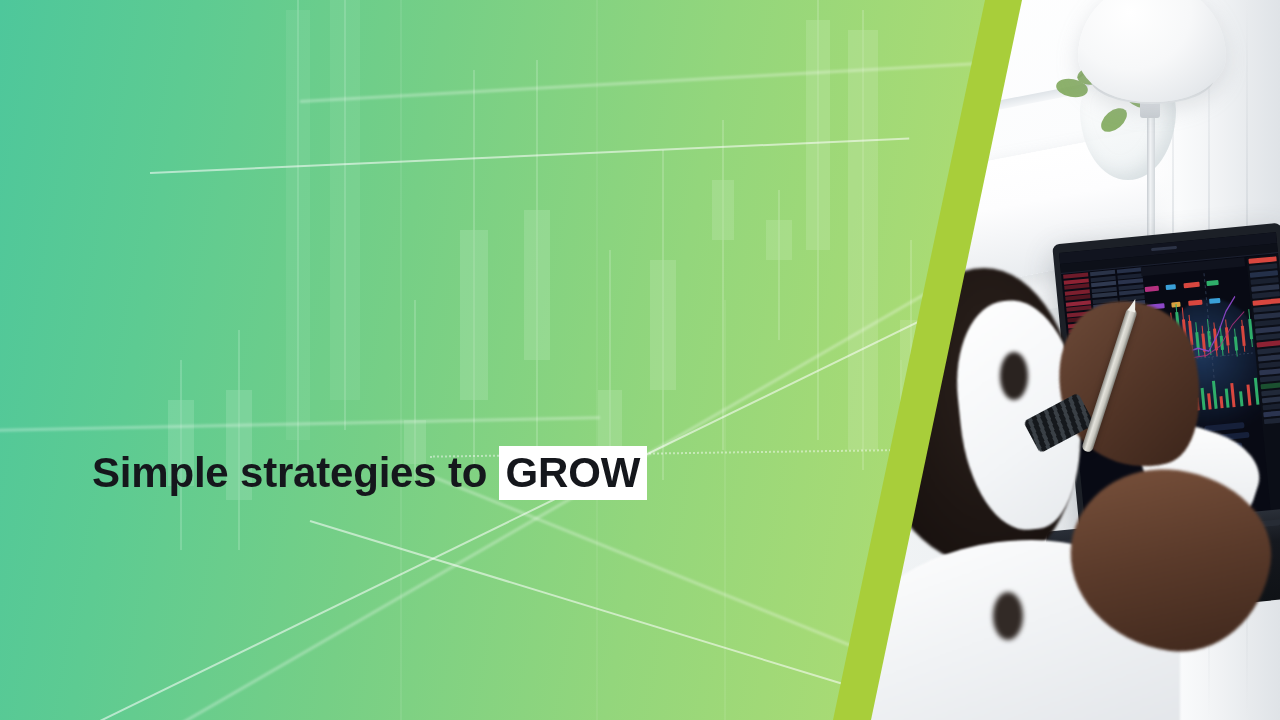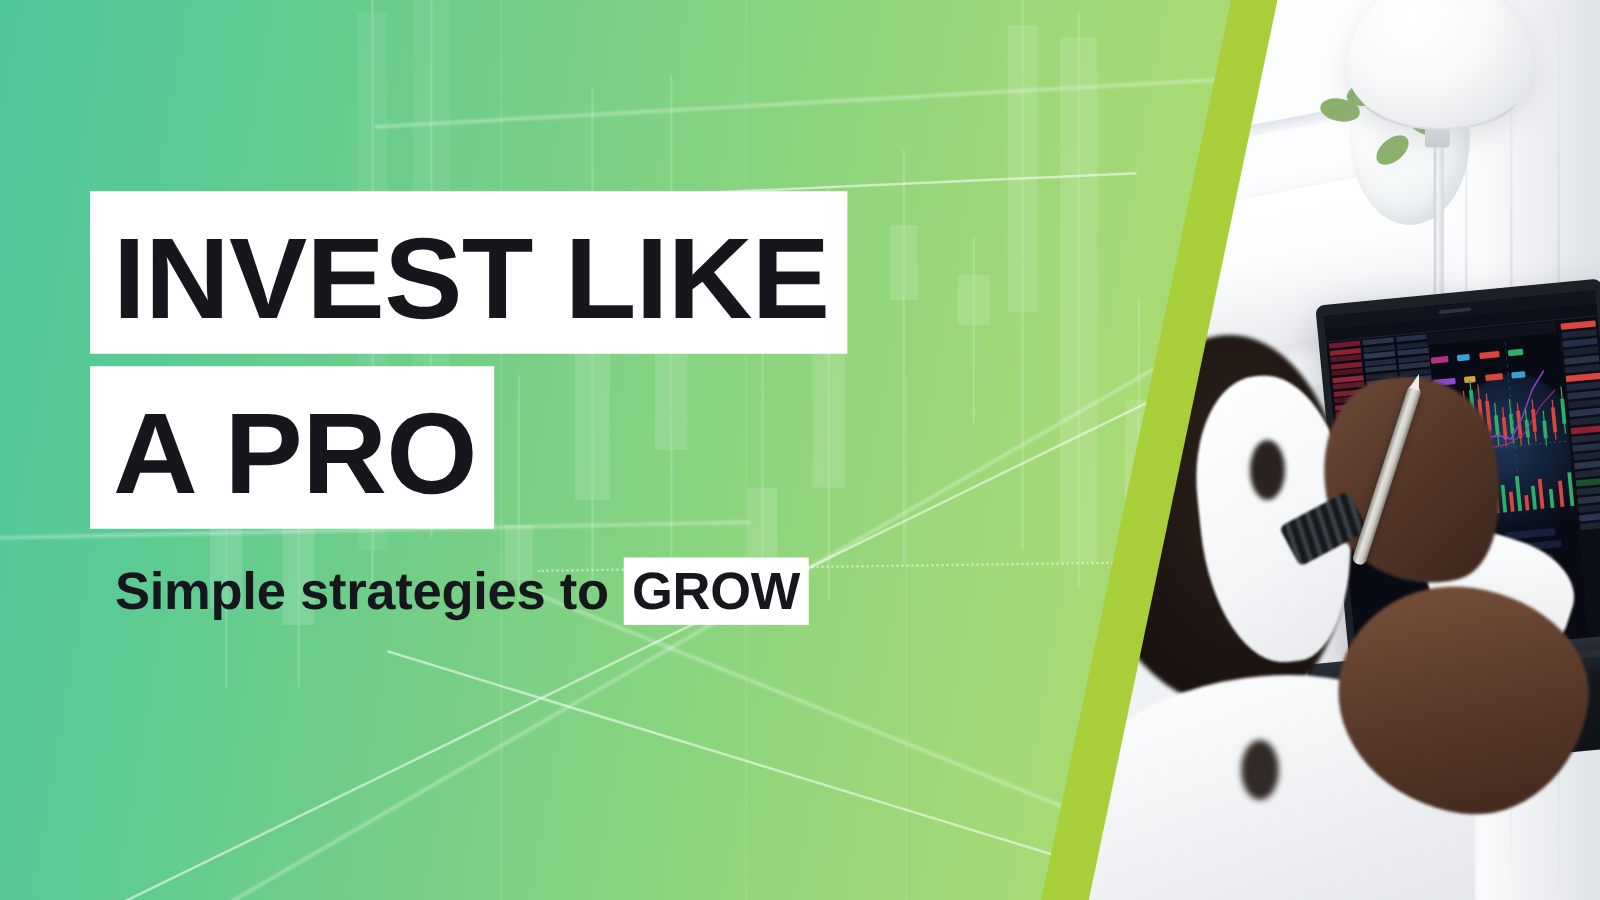--- a/index.html
+++ b/index.html
@@ -679,10 +679,6 @@
     <div class="dotline" style="left:430px;top:452px;width:520px;transform:rotate(-0.8deg)"></div>
   </div>
 
-  <div class="title-wrap">
-    <span class="title-line">INVEST LIKE</span>
-    <span class="title-line">A PRO</span>
-  </div>
 
   <div class="subtitle">
     <span>Simple strategies to </span><span class="hl">GROW</span><br>

